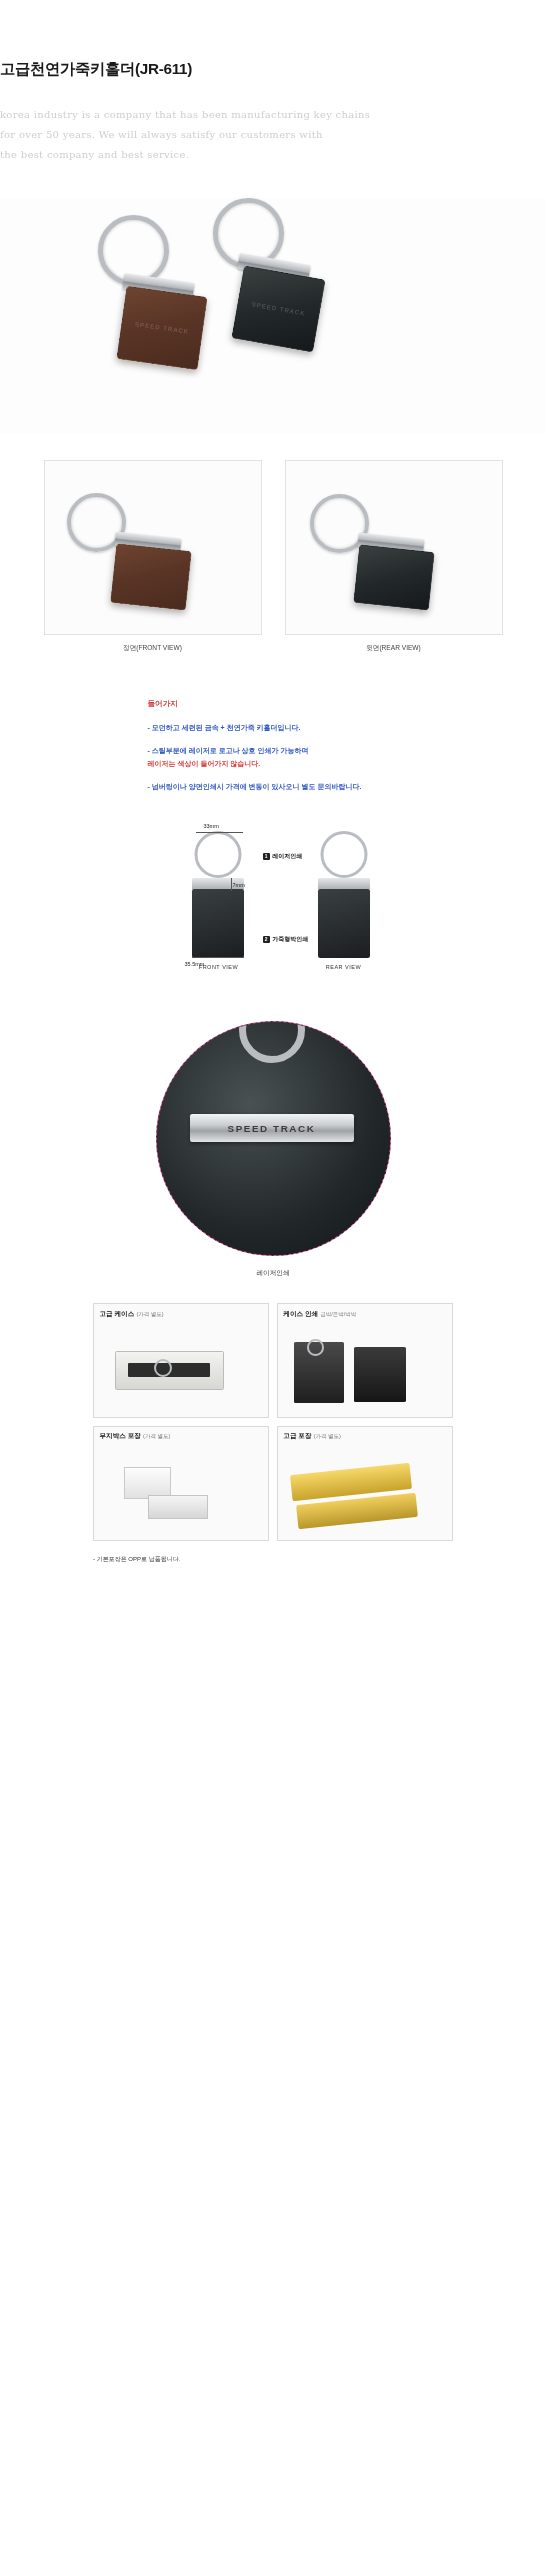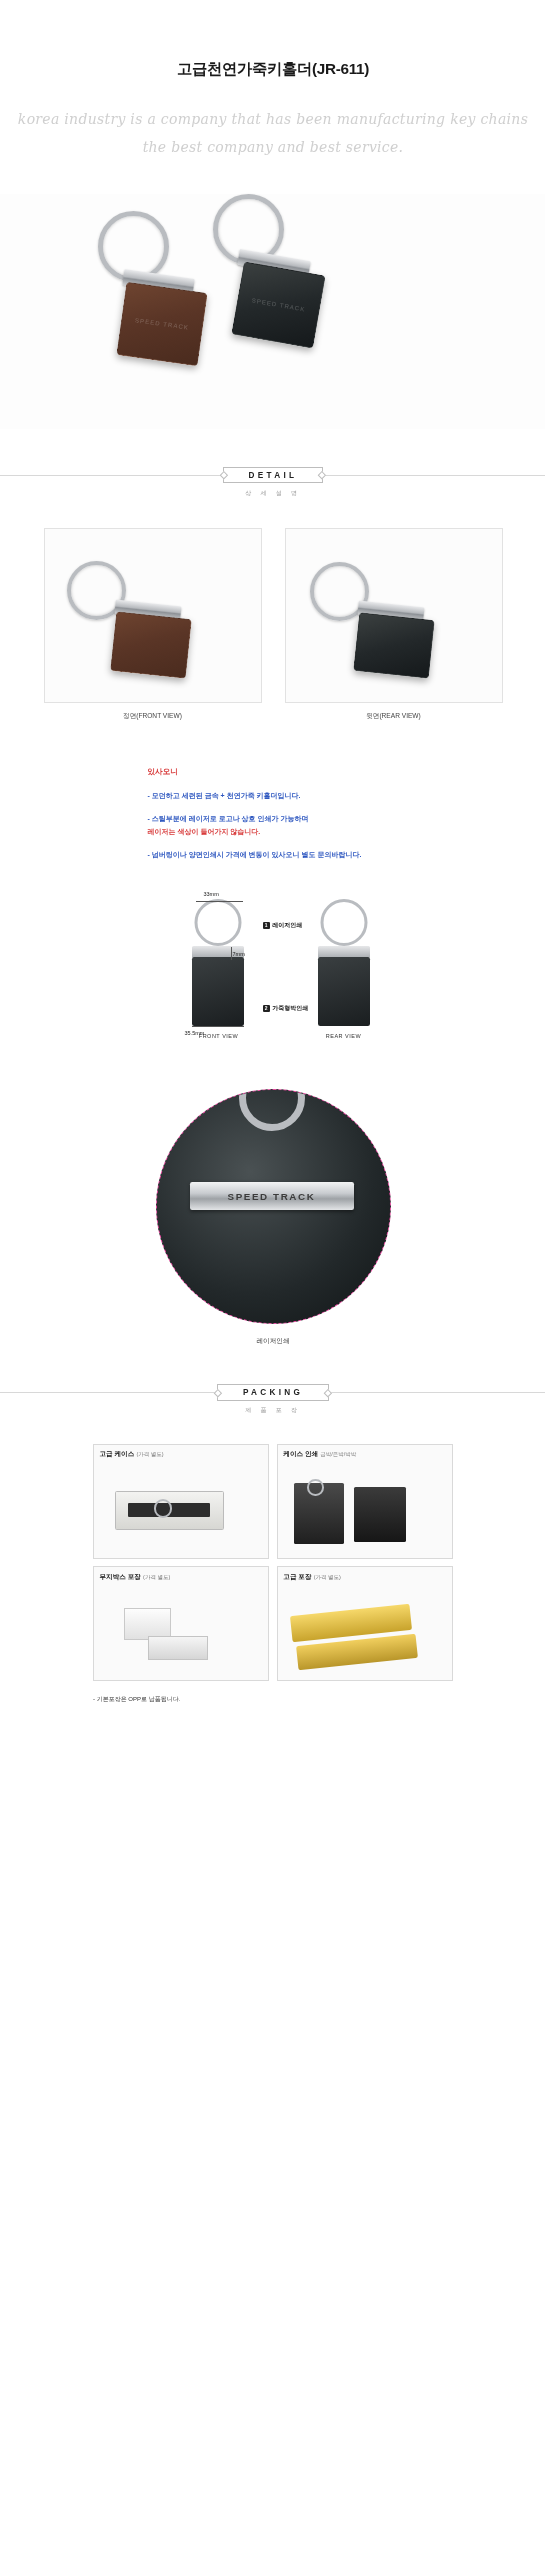--- a/index.html
+++ b/index.html
@@ -14,7 +14,7 @@
   .page { width:546px; margin:0 auto; position:relative; }
 
   
-  .hero { padding-top:59px; text-align:center; }
+  .hero { padding-top:59px; }
   .hero-title {
     font-size:15.3px;
     font-weight:bold;

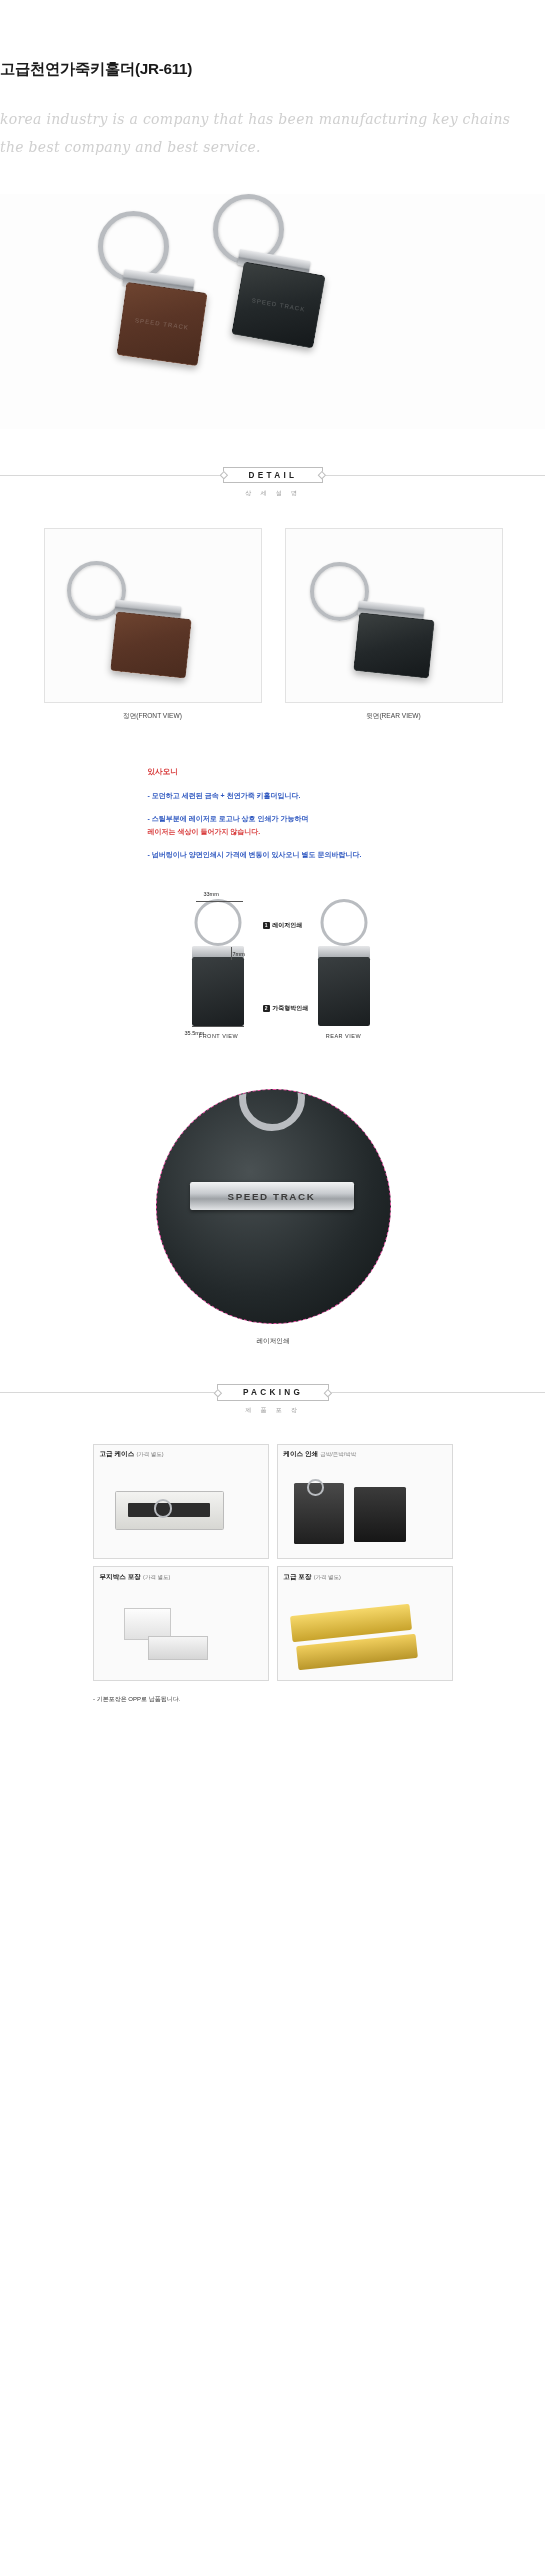--- a/index.html
+++ b/index.html
@@ -23,11 +23,10 @@
   }
   .hero-sub {
     margin-top:25px;
-    font-size:14px;
+    font-size:10px;
     line-height:2.0;
     color:#cfcfcf;
     font-family:"DejaVu Serif", serif;
-    font-style:italic;
     letter-spacing:0.3px;
   }
 

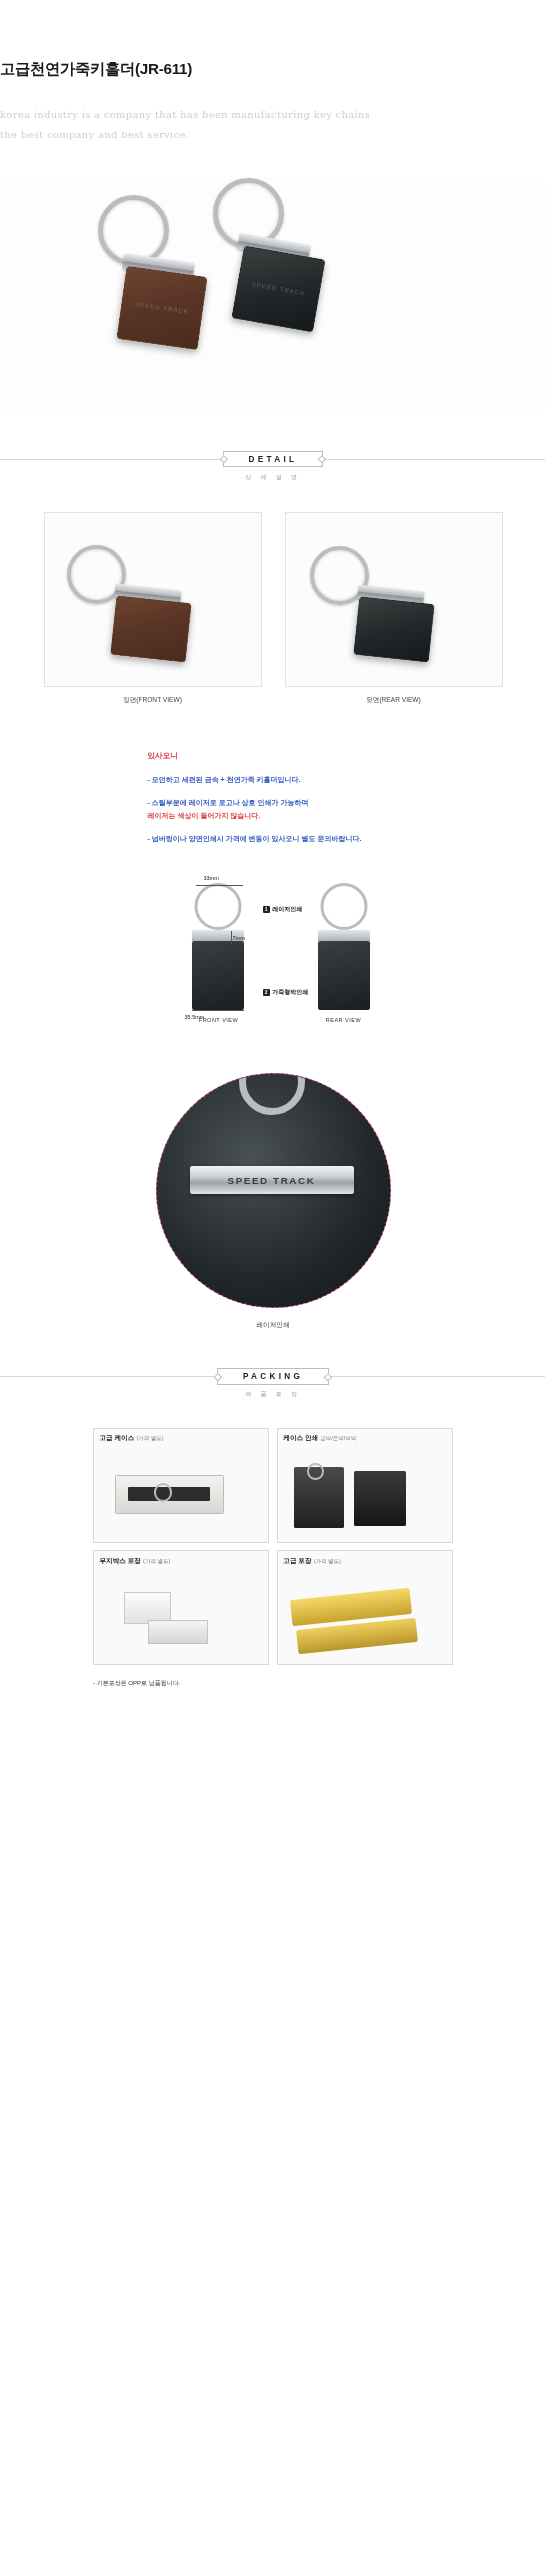--- a/index.html
+++ b/index.html
@@ -319,6 +319,7 @@
     <div class="hero-title">고급천연가죽키홀더(JR-611)</div>
     <div class="hero-sub">
       <div>korea industry is a company that has been manufacturing key chains</div>
+      <div>for over 50 years. We will always satisfy our customers with</div>
       <div>the best company and best service.</div>
     </div>
   </div>

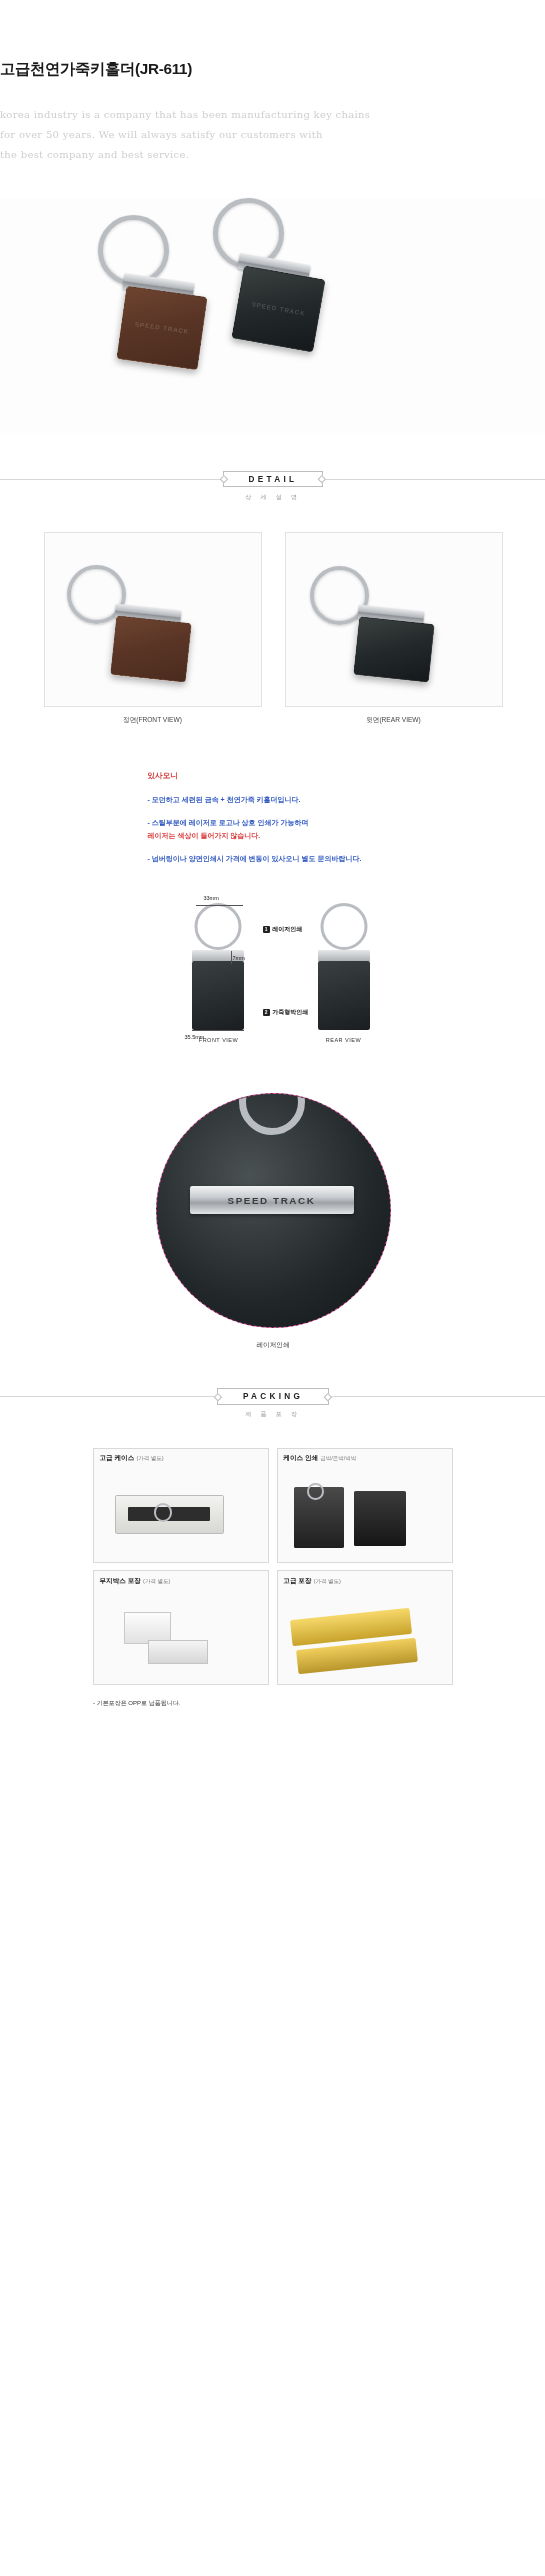--- a/index.html
+++ b/index.html
@@ -343,11 +343,6 @@
     </div>
   </div>
 
-  <div class="section-head">
-    <div class="rule"></div>
-    <span class="pill">DETAIL</span>
-    <div class="section-sub">상 세 설 명</div>
-  </div>
 
   <div class="detail-grid">
 

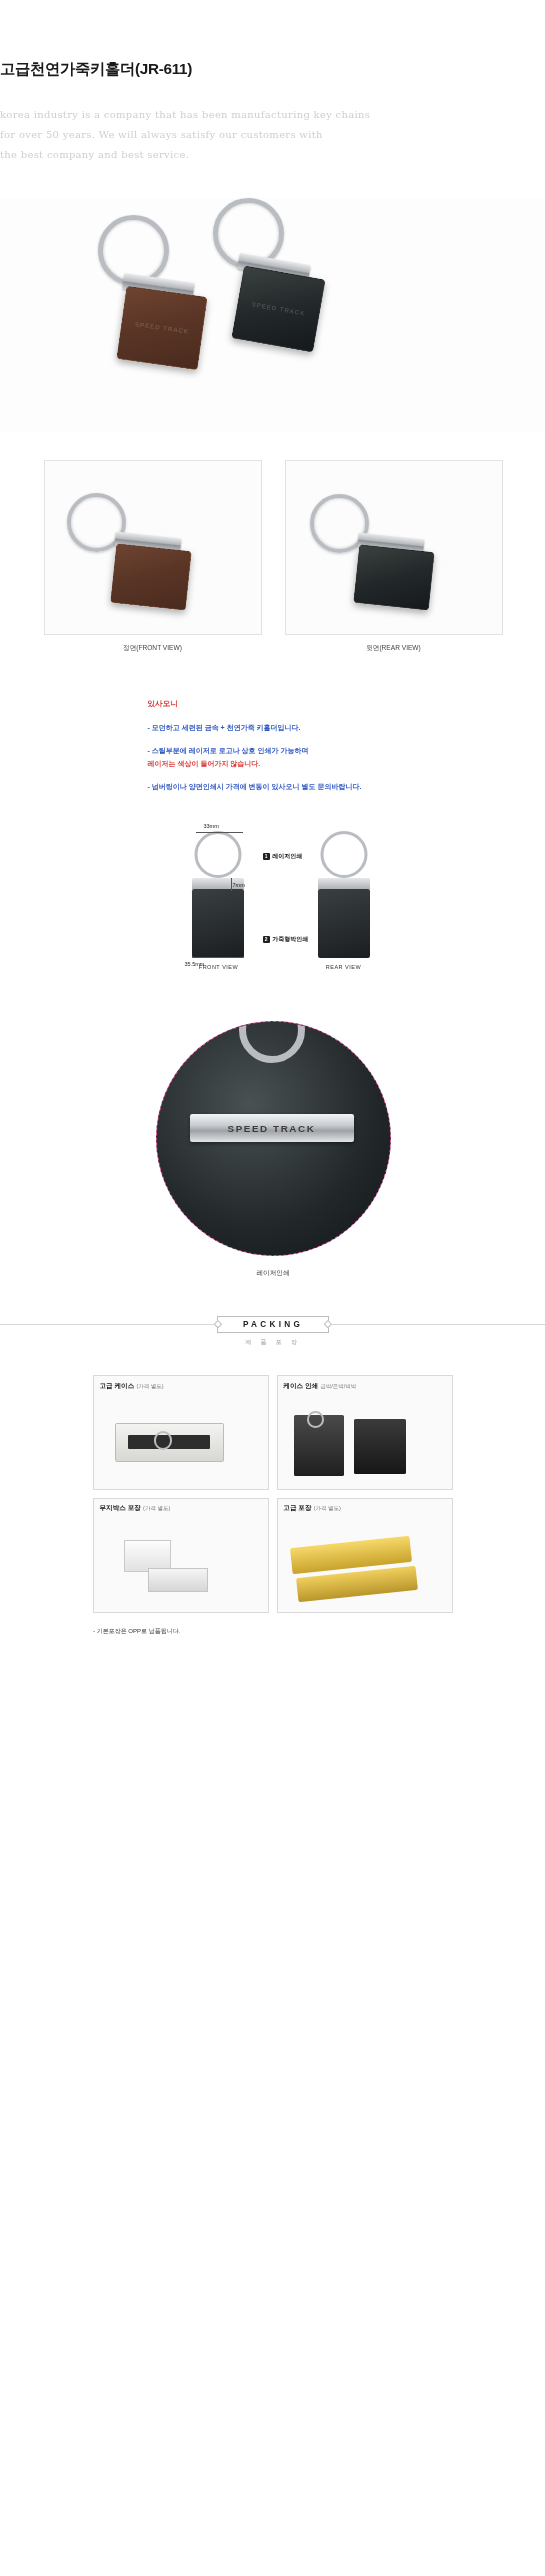--- a/index.html
+++ b/index.html
@@ -366,7 +366,7 @@
   </div>
 
   <div class="desc-block">
-    <div class="desc-title">있사오니</div>
+    <div class="desc-title">들어가지</div>
     <div class="desc-line">- 모던하고 세련된 금속 + 천연가죽 키홀더입니다.</div>
     <div class="desc-line">
       <span>- 스틸부분에 레이저로 로고나 상호 인쇄가 가능하며</span>

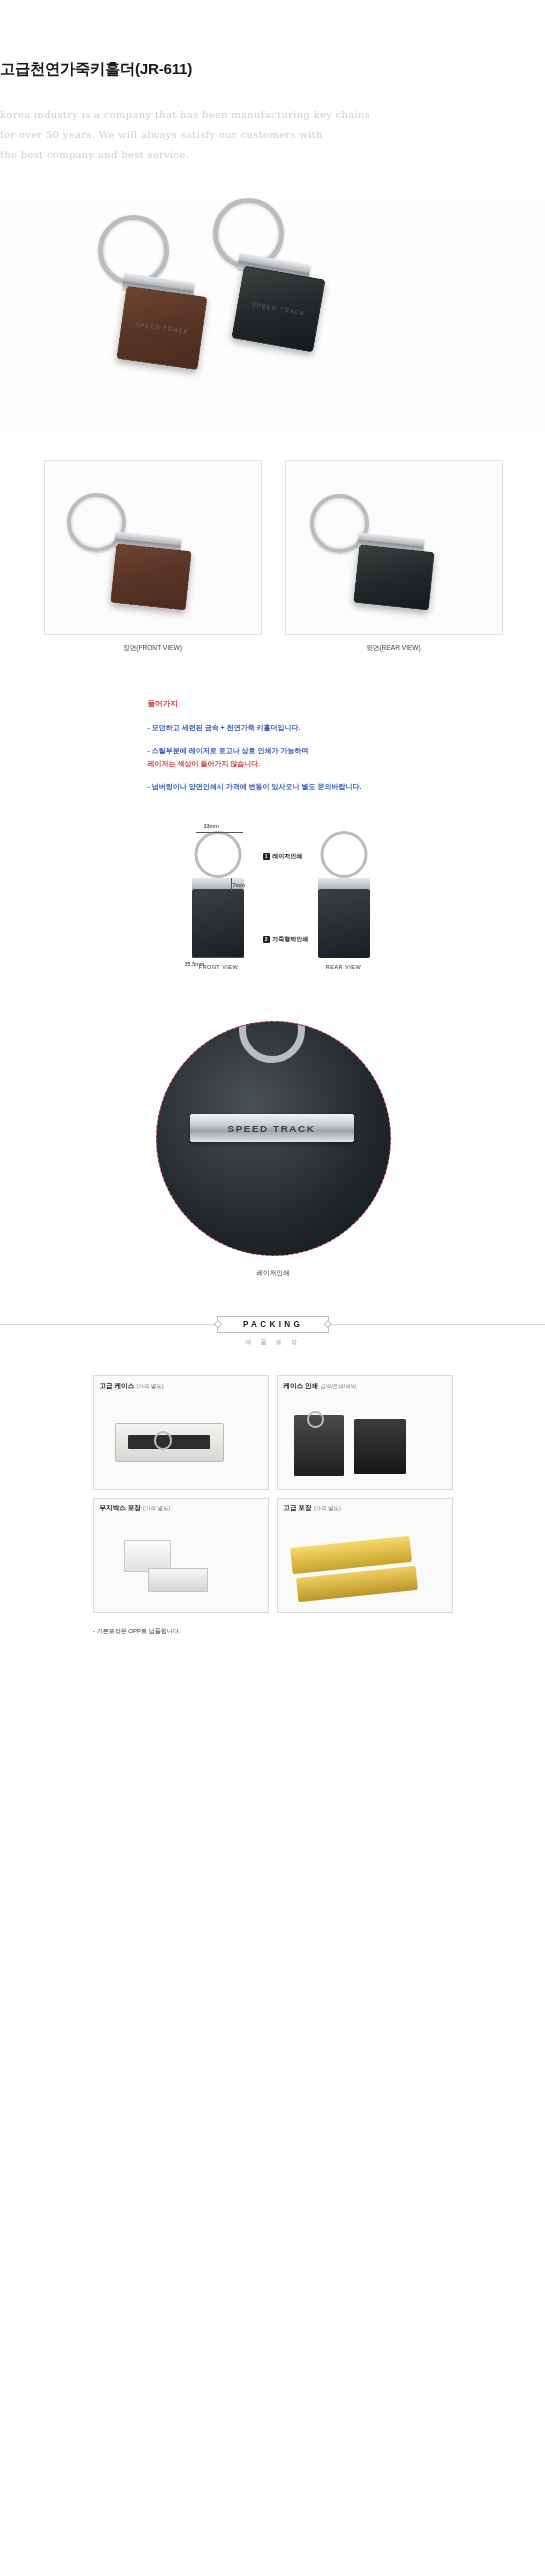--- a/index.html
+++ b/index.html
@@ -417,11 +417,6 @@
     <div class="zoom-cap">레이저인쇄</div>
   </div>
 
-  <div class="section-head">
-    <div class="rule"></div>
-    <span class="pill">PACKING</span>
-    <div class="section-sub">제 품 포 장</div>
-  </div>
 
   <div class="pack-grid">
 

